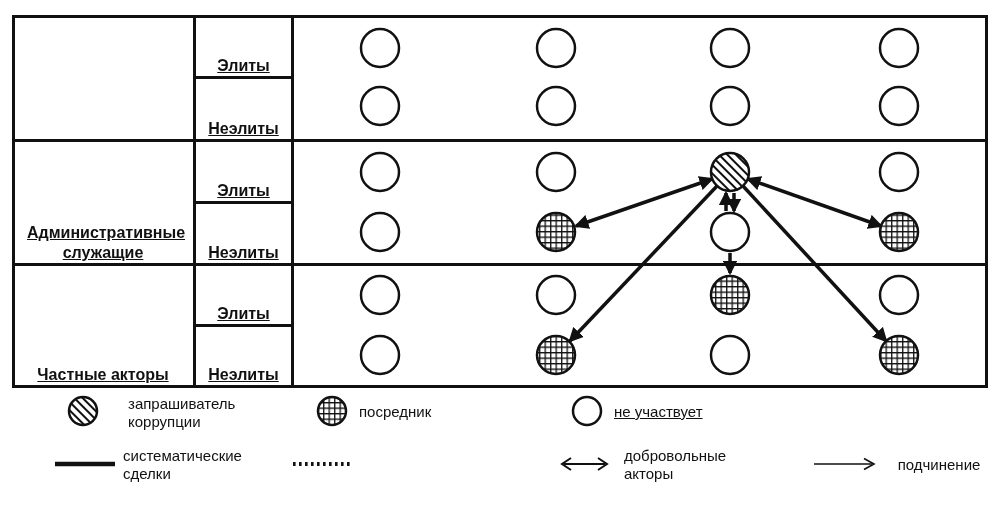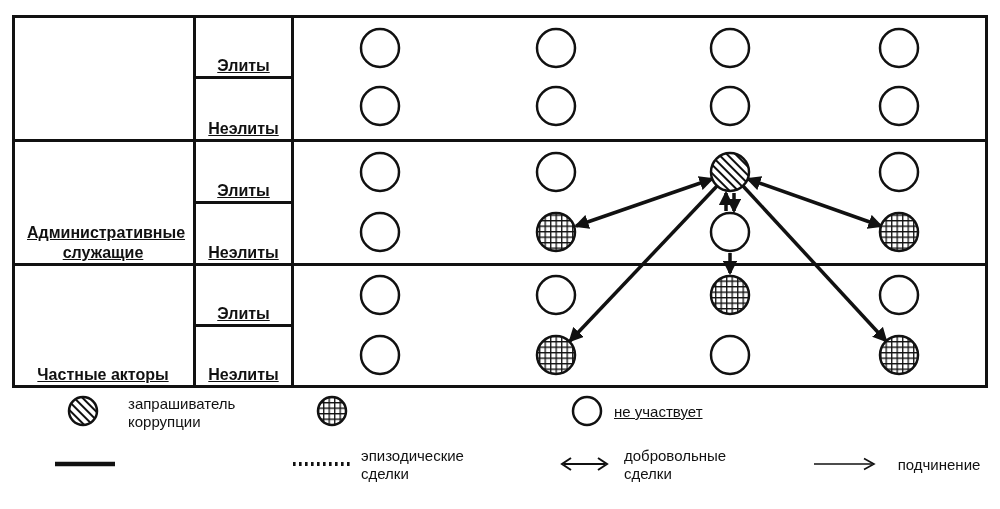--- a/index.html
+++ b/index.html
@@ -124,6 +124,7 @@
         <circle class="node" cx="20" cy="20" r="14" fill="url(#pat-cross)"></circle>
       </svg>
   </div>
+  <div class="lg-label" style="left:359px;top:403px;width:160px;">посредник</div>
 
   <div class="lg-icon" style="left:567px;top:391px;">
     <svg width="40" height="40">

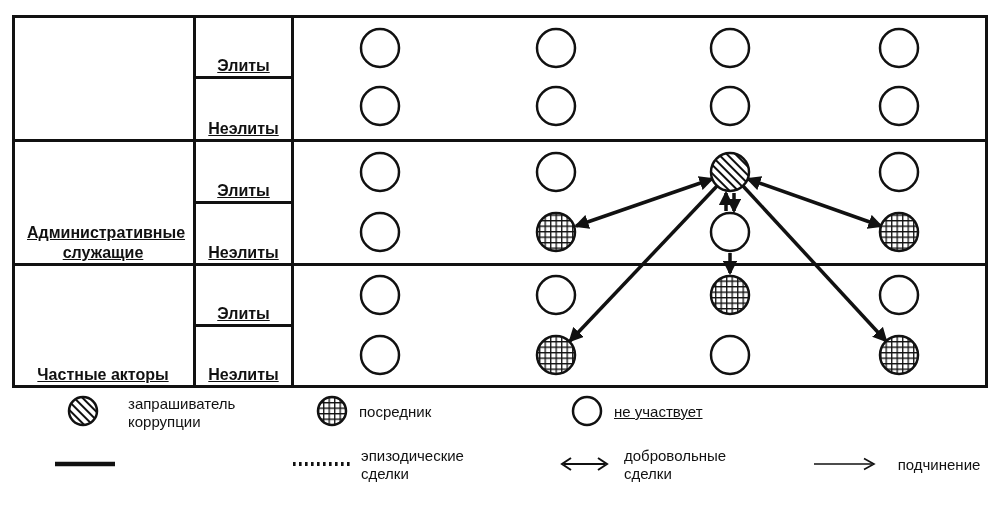--- a/index.html
+++ b/index.html
@@ -138,6 +138,7 @@
         <line class="lg-stroke" x1="2" y1="9" x2="62" y2="9" stroke-width="4.5"></line>
       </svg>
   </div>
+  <div class="lg-label" style="left:123px;top:447px;width:132px;">систематические сделки</div>
 
   <div class="lg-icon" style="left:291px;top:455px;">
     <svg width="64" height="18">

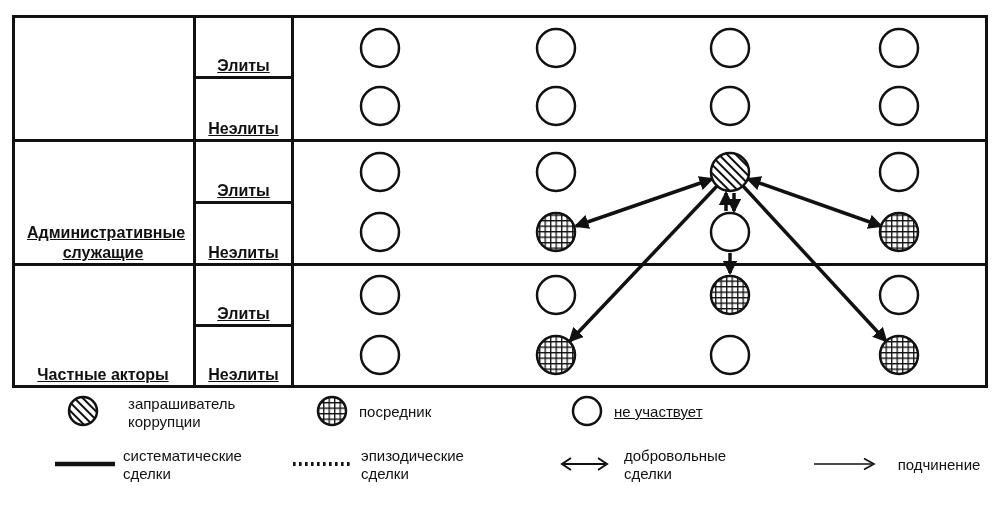--- a/index.html
+++ b/index.html
@@ -145,7 +145,6 @@
         <line class="lg-stroke" x1="2" y1="9" x2="61" y2="9" stroke-width="3.8" stroke-dasharray="2.6 3.4"></line>
       </svg>
   </div>
-  <div class="lg-label" style="left:361px;top:447px;width:126px;">эпизодические сделки</div>
 
   <div class="lg-icon" style="left:553px;top:455px;">
     <svg width="64" height="18" fill="none">

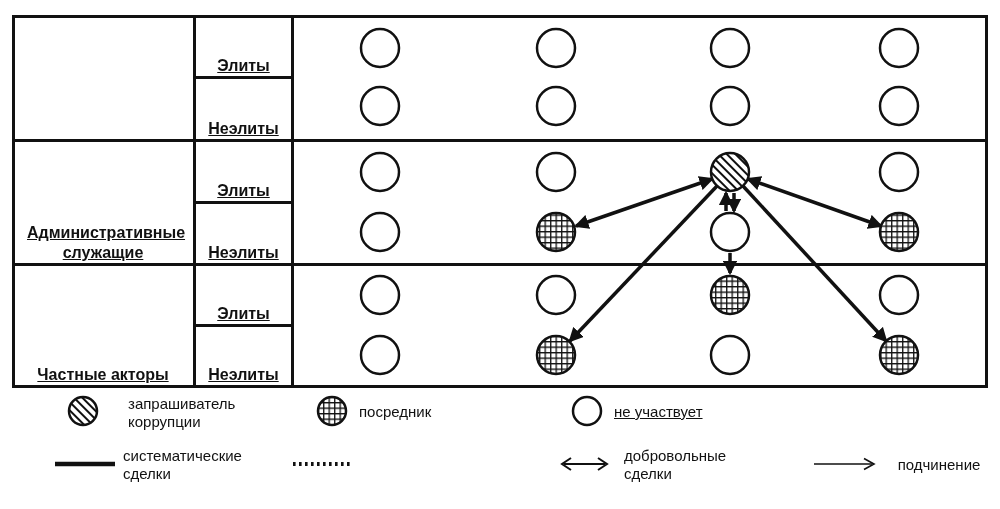--- a/index.html
+++ b/index.html
@@ -153,7 +153,7 @@
       <path class="lg-stroke" d="M45,3 L54,9 L45,15" stroke-width="2" fill="none"></path>
     </svg>
   </div>
-  <div class="lg-label" style="left:624px;top:447px;width:120px;">добровольные сделки</div>
+  <div class="lg-label" style="left:624px;top:447px;width:120px;">добровольные акторы</div>
 
   <div class="lg-icon" style="left:812px;top:455px;">
     <svg width="68" height="18" fill="none">

